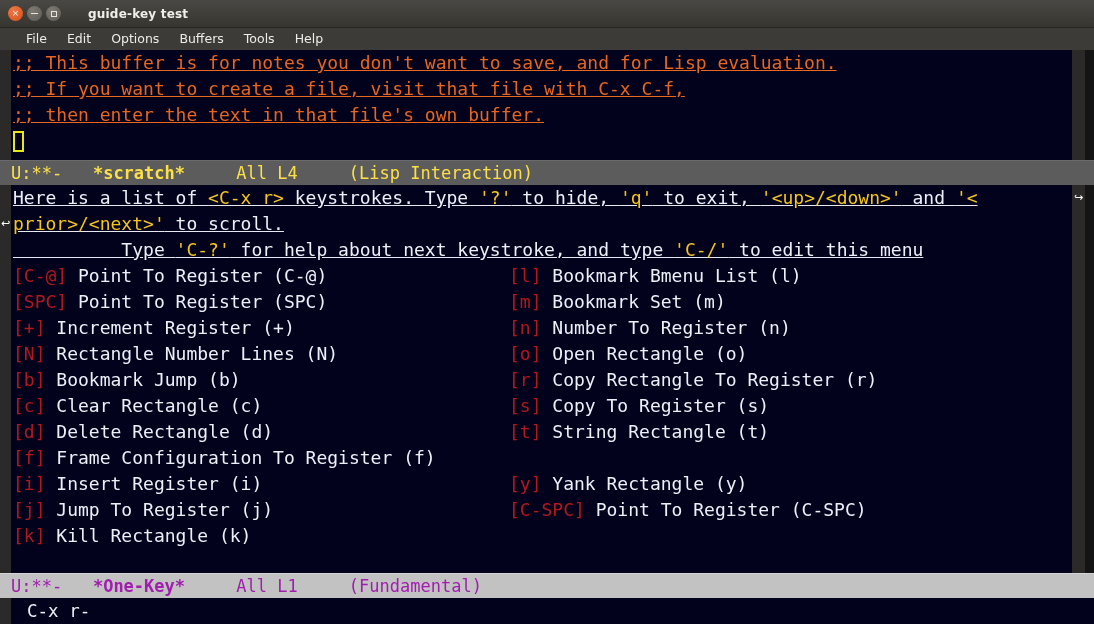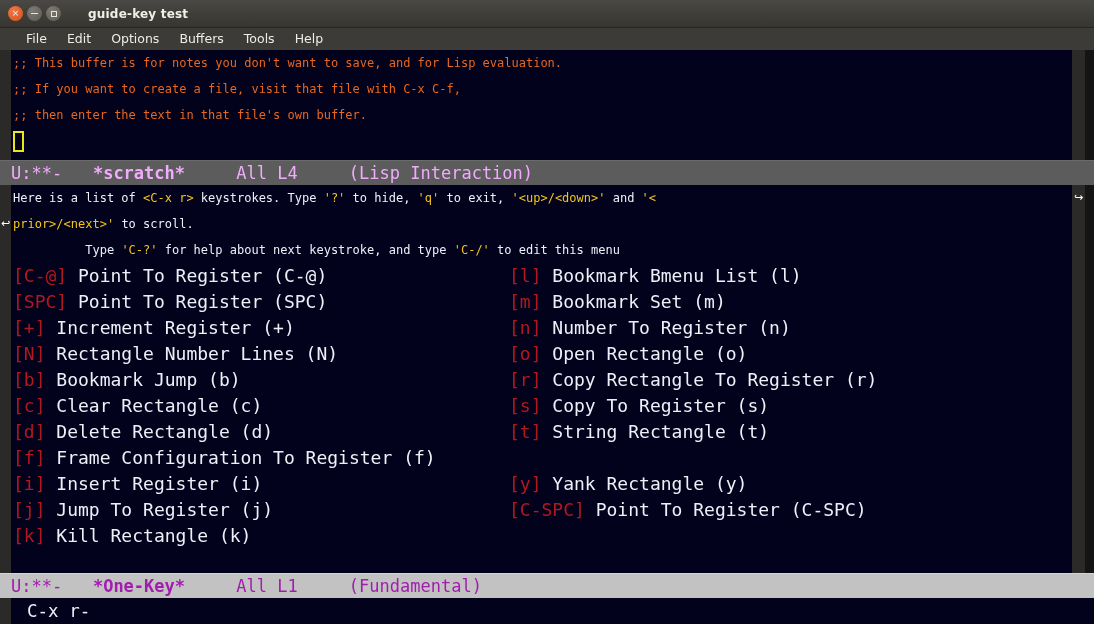--- a/index.html
+++ b/index.html
@@ -125,10 +125,11 @@
   .line {
     height: 26px;
     line-height: 26px;
-    font-size: 12px;
+    font-size: 18px;
     white-space: pre;
     letter-spacing: 0px;
     color: #e8e8f0;
+    text-decoration: underline;
   }
 
   .c-comment { color: #e8661e; }

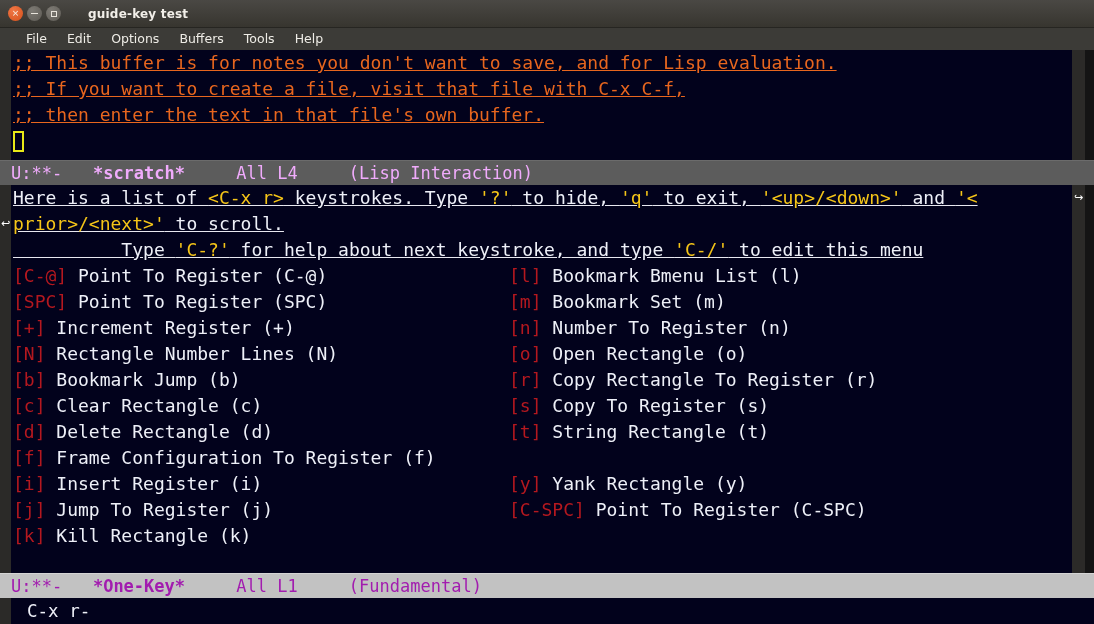--- a/index.html
+++ b/index.html
@@ -178,7 +178,7 @@
   }
   .modeline.inactive {
     background: #5c5c5c;
-    color: #f0abfc;
+    color: #fde047;
     border-top: 1px solid #6b6b6b;
   }
   .modeline.active {

